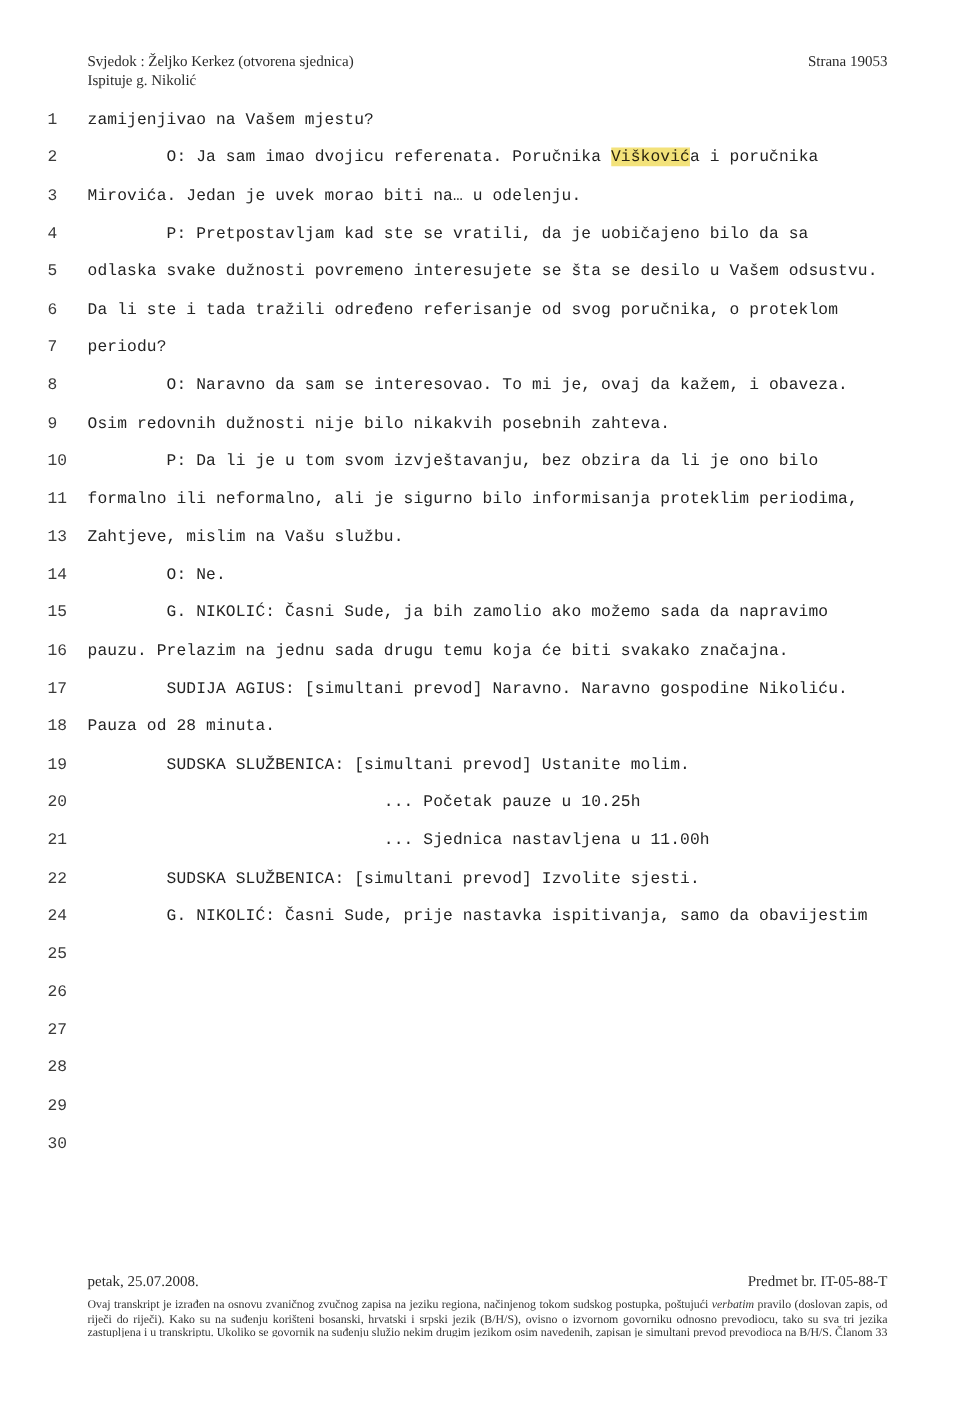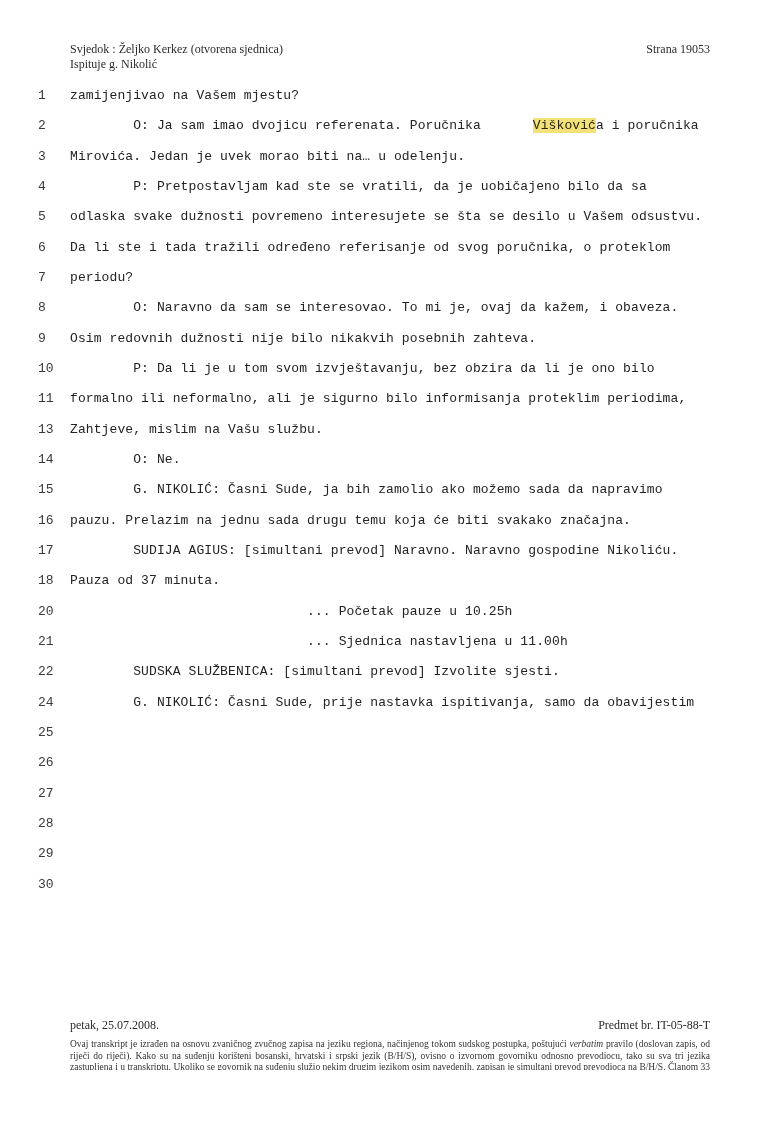--- a/index.html
+++ b/index.html
@@ -101,7 +101,7 @@
       </div>
       <div class="line">
         <span class="line-num">2</span>
-        <span class="line-text"><span>        O: Ja sam imao dvojicu referenata. Poručnika </span><span class="hl" style="background: rgb(243, 226, 122); margin-left: 44px;">Višković</span><span>a i poručnika</span></span>
+        <span class="line-text"><span>        O: Ja sam imao dvojicu referenata. Poručnika </span><span class="hl" style="background: rgb(243, 226, 122);">Višković</span><span>a i poručnika</span></span>
       </div>
       <div class="line">
         <span class="line-num">3</span>

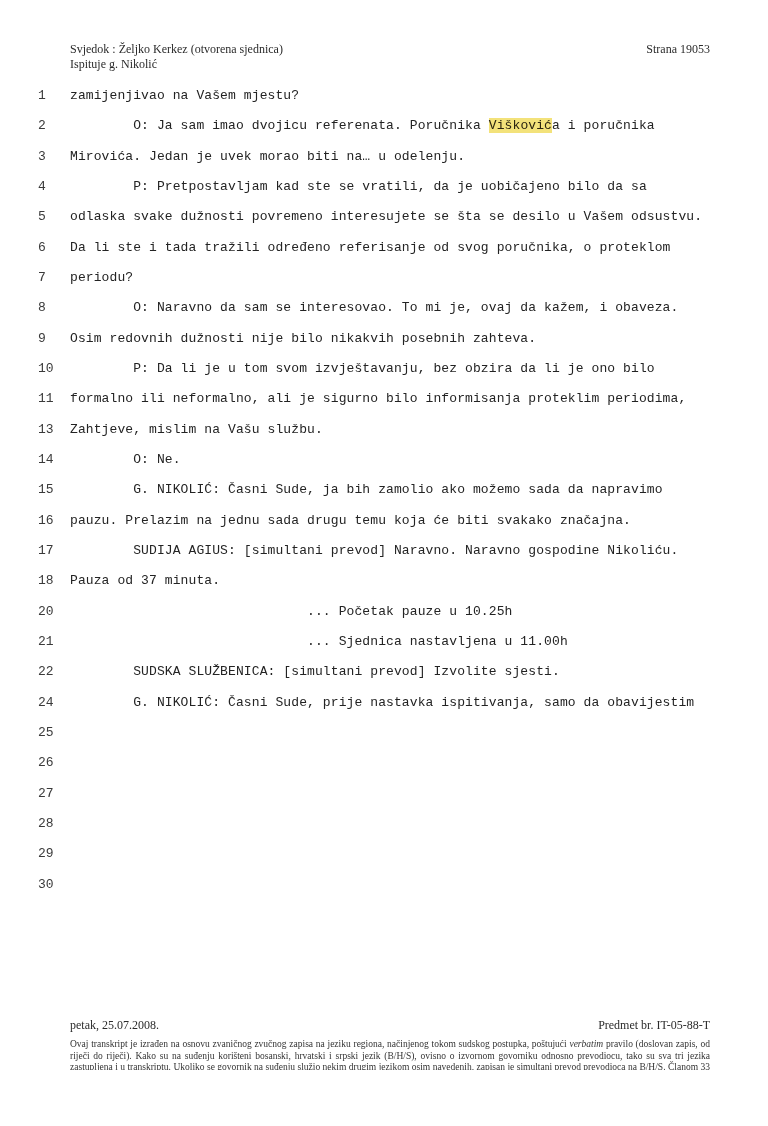--- a/index.html
+++ b/index.html
@@ -161,7 +161,7 @@
       </div>
       <div class="line">
         <span class="line-num">18</span>
-        <span class="line-text"><span>Pauza od 37 minuta.</span></span>
+        <span class="line-text"><span>Pauza od 28 minuta.</span></span>
       </div>
       <div class="line">
         <span class="line-num">20</span>

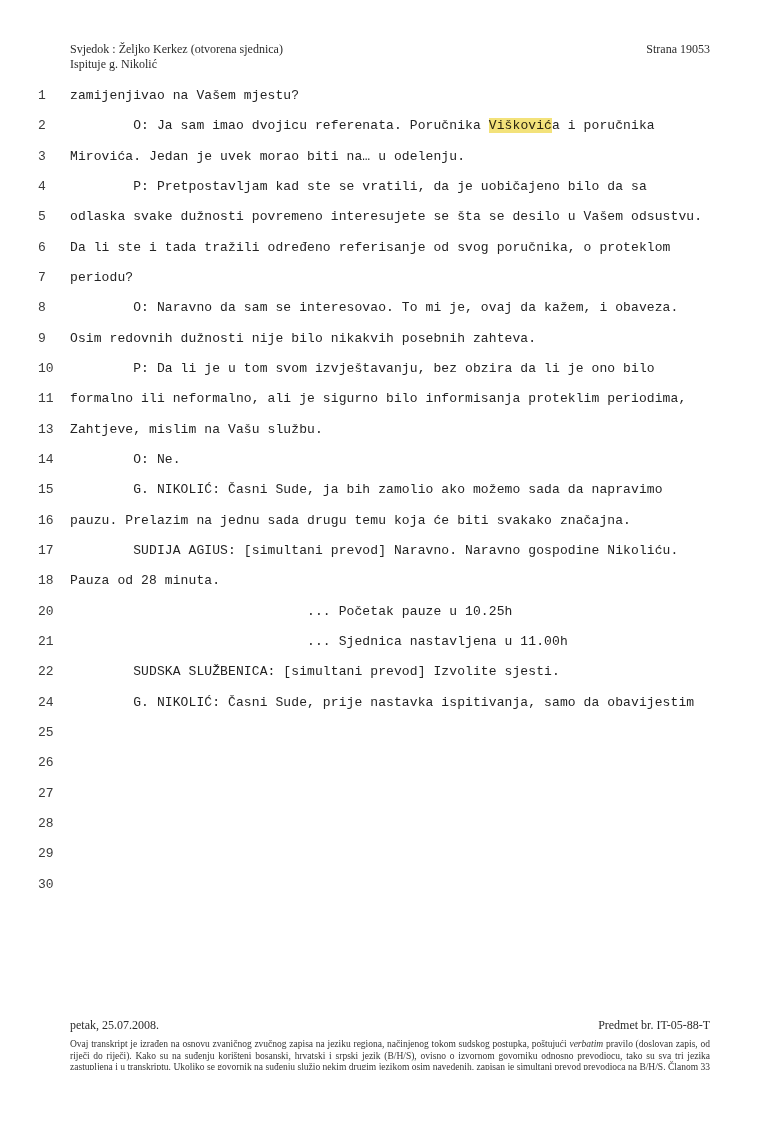--- a/index.html
+++ b/index.html
@@ -164,6 +164,10 @@
         <span class="line-text"><span>Pauza od 28 minuta.</span></span>
       </div>
       <div class="line">
+        <span class="line-num">19</span>
+        <span class="line-text"><span>        SUDSKA SLUŽBENICA: [simultani prevod] Ustanite molim.</span></span>
+      </div>
+      <div class="line">
         <span class="line-num">20</span>
         <span class="line-text"><span>                              ... Početak pauze u 10.25h</span></span>
       </div>

